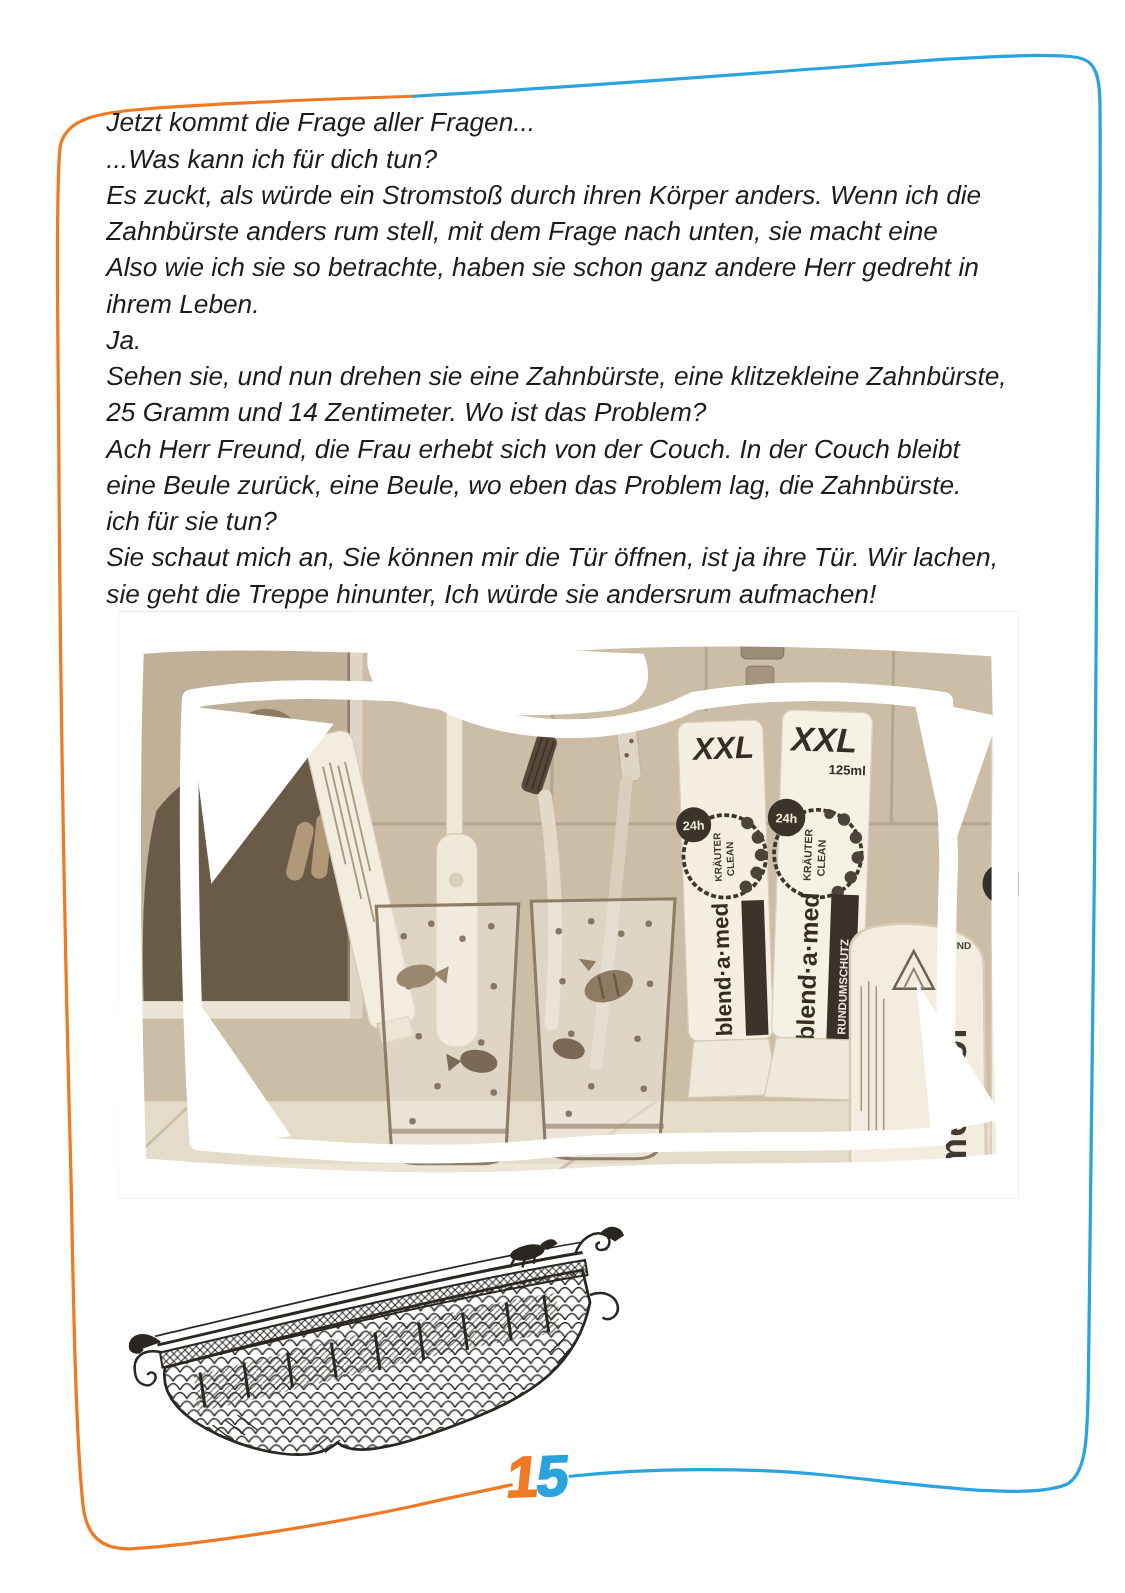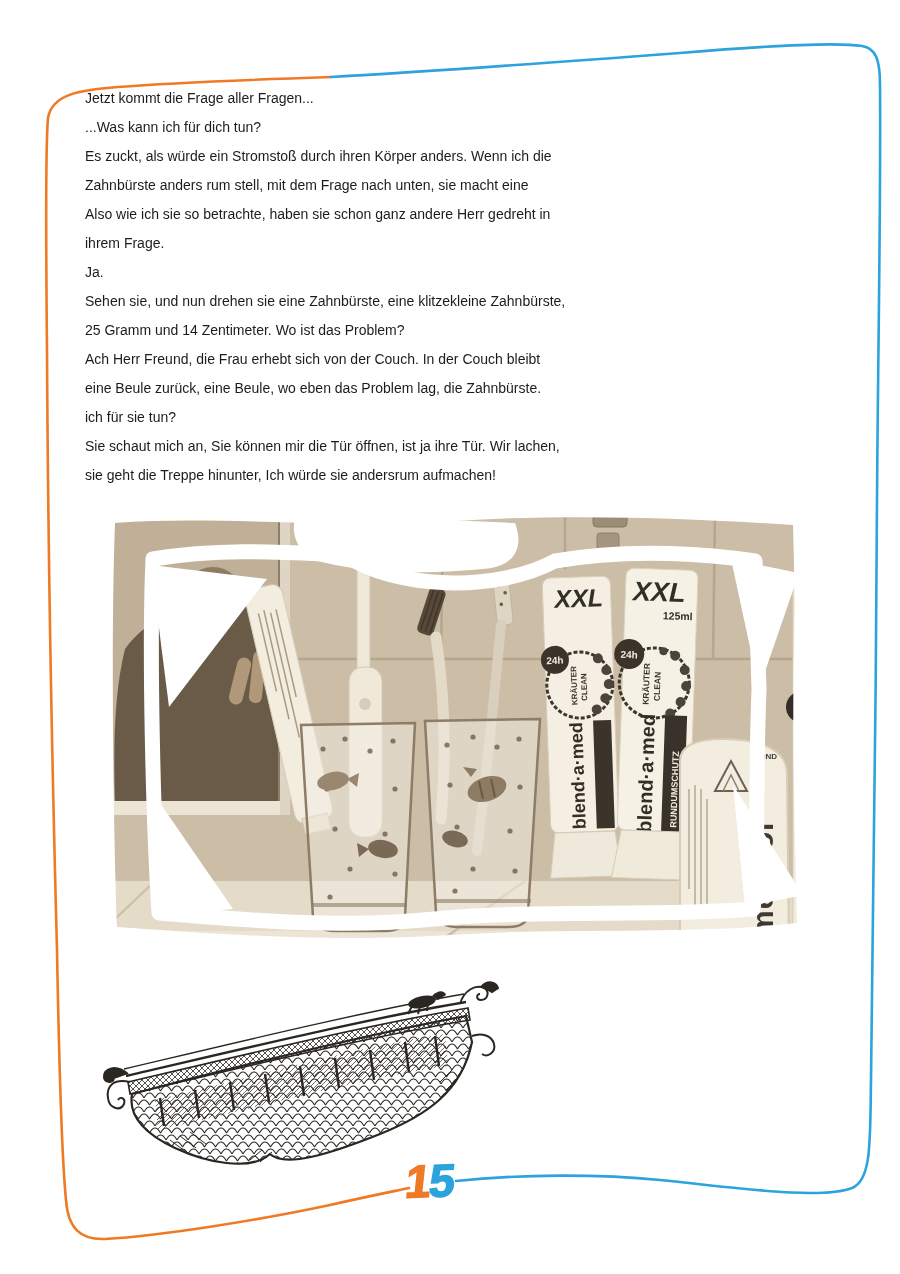--- a/index.html
+++ b/index.html
@@ -8,7 +8,7 @@
   .abs{position:absolute;}
   #border-svg{left:0;top:0;width:900px;height:1274px;}
   #story{left:85px;top:84px;width:770px;color:#1c1c1c;}
-  #story .tline{font-size:14px;line-height:29px;white-space:nowrap;}
+  #story .tline{font-size:21px;line-height:29px;white-space:nowrap;font-style:italic;}
   #photo{left:95px;top:489px;width:720px;height:470px;}
   #boat{left:100px;top:972px;width:405px;height:200px;}
   #pagenum{left:406px;top:1150px;width:100px;height:60px;

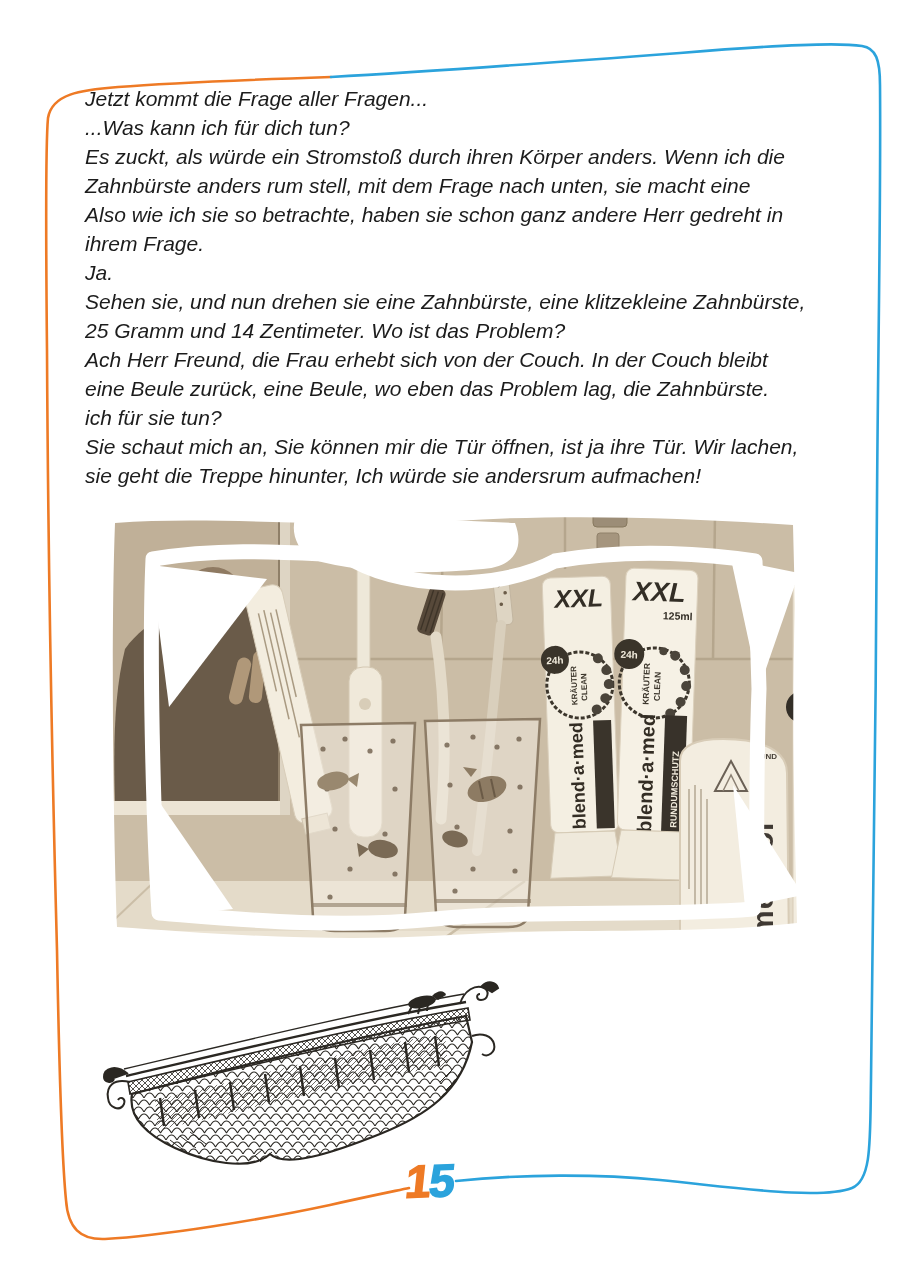--- a/index.html
+++ b/index.html
@@ -36,7 +36,7 @@
   <div class="tline">Es zuckt, als würde ein Stromstoß durch ihren Körper anders. Wenn ich die</div>
   <div class="tline">Zahnbürste anders rum stell, mit dem Frage nach unten, sie macht eine</div>
   <div class="tline">Also wie ich sie so betrachte, haben sie schon ganz andere Herr gedreht in</div>
-  <div class="tline">ihrem Frage.</div>
+  <div class="tline">ihrem Leben.</div>
   <div class="tline">Ja.</div>
   <div class="tline">Sehen sie, und nun drehen sie eine Zahnbürste, eine klitzekleine Zahnbürste,</div>
   <div class="tline">25 Gramm und 14 Zentimeter. Wo ist das Problem?</div>

